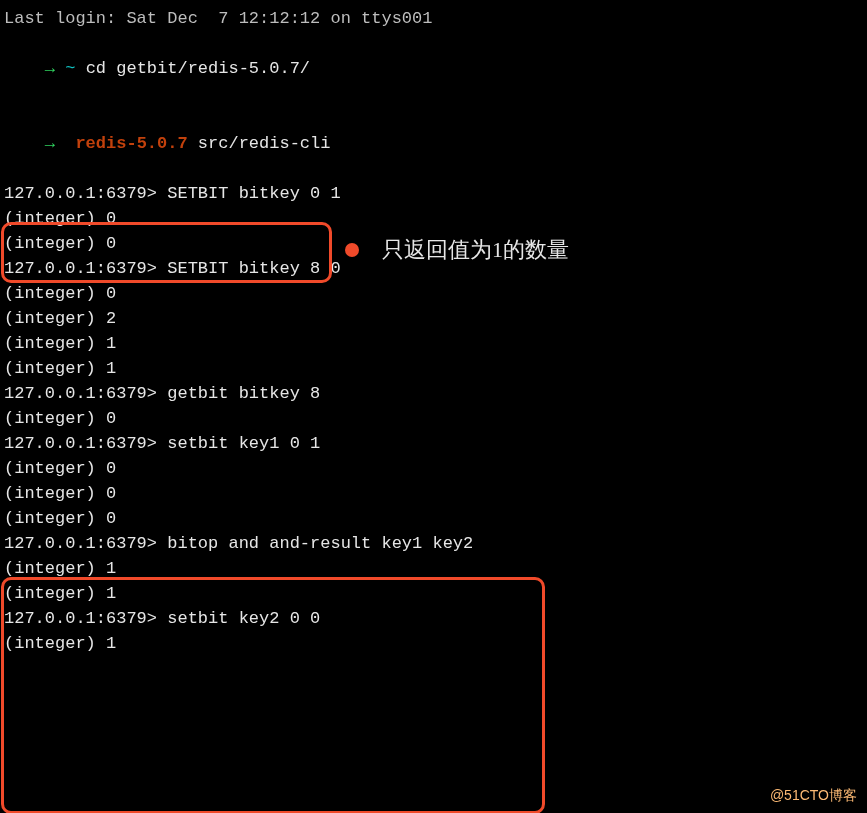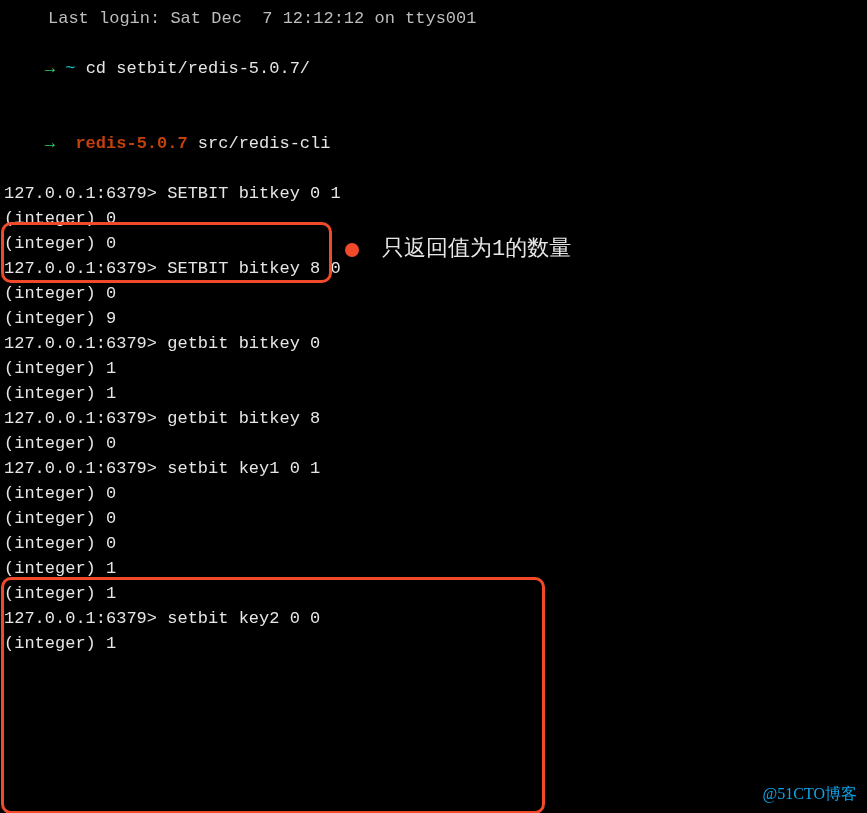--- a/index.html
+++ b/index.html
@@ -20,7 +20,7 @@
     position: relative;
   }
   .line { white-space: pre; }
-  .last-login { color: #bdbdbd; margin-left: 44px; }
+  .last-login { color: #bdbdbd; }
   .arrow { color: #2fd35f; font-weight: bold; }
   .tilde { color: #0fc1c1; }
   .dir { color: #c2410c; font-weight: bold; }

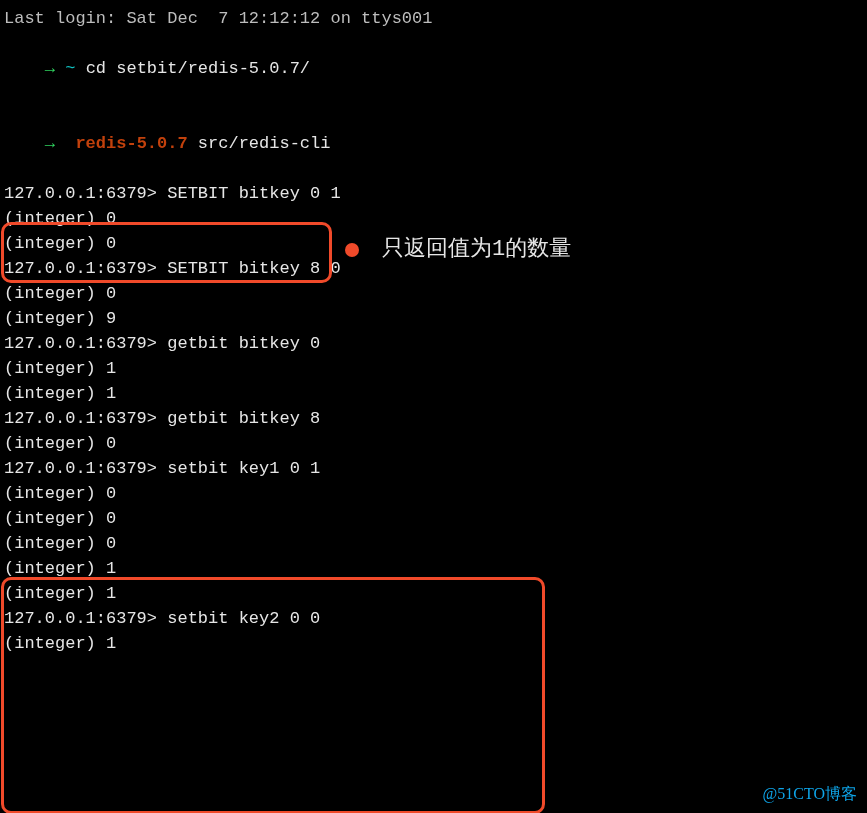--- a/index.html
+++ b/index.html
@@ -62,7 +62,7 @@
   <div class="line last-login">Last login: Sat Dec  7 12:12:12 on ttys001</div>
 
   <div class="line">
-    <span class="arrow">→</span><span> </span><span class="tilde">~</span><span> </span><span class="cmd">cd setbit/redis-5.0.7/</span>
+    <span class="arrow">→</span><span> </span><span class="tilde">~</span><span> </span><span class="cmd">cd getbit/redis-5.0.7/</span>
   </div>
   <div class="line">
     <span class="arrow">→</span><span>  </span><span class="dir">redis-5.0.7</span><span> </span><span class="cmd">src/redis-cli</span>

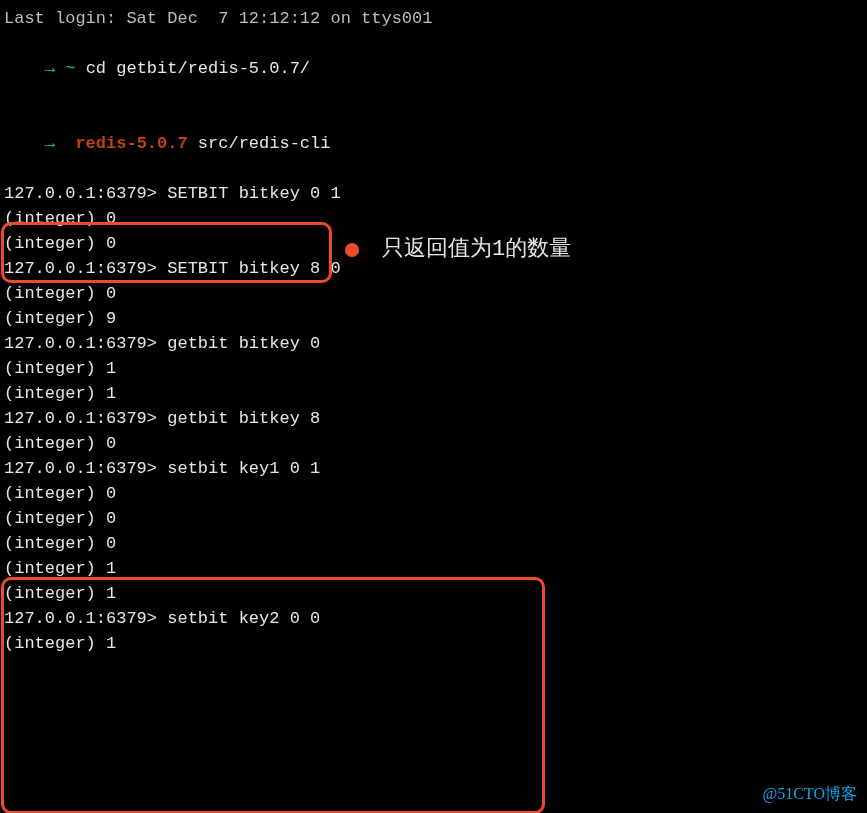--- a/index.html
+++ b/index.html
@@ -43,7 +43,7 @@
   .annotation {
     position: absolute;
     left: 382px; top: 237px;
-    font-family: Liberation Mono, monospace;
+    font-family: Liberation Serif, serif;
     font-size: 22px;
     color: #e6e6e6;
   }

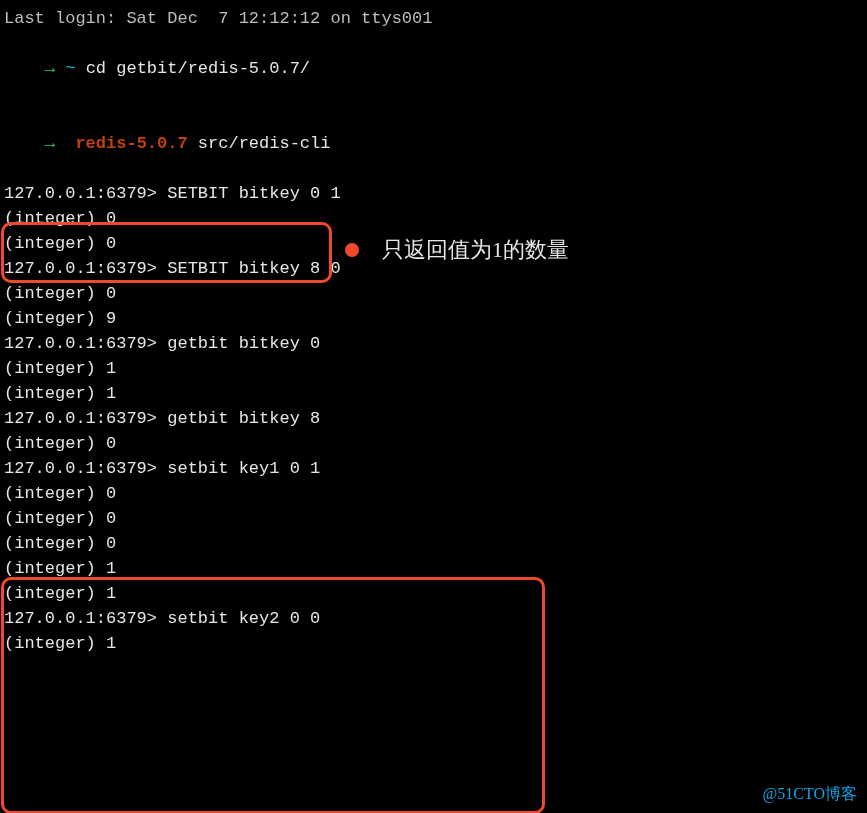--- a/index.html
+++ b/index.html
@@ -74,7 +74,7 @@
       <div class="line">(integer) 0</div>
       <div class="line">127.0.0.1:6379&gt; SETBIT bitkey 8 0</div>
       <div class="line">(integer) 0</div>
-      <div class="line">(integer) 9</div>
+      <div class="line">(integer) 2</div>
       <div class="line">127.0.0.1:6379&gt; getbit bitkey 0</div>
       <div class="line">(integer) 1</div>
       <div class="line">(integer) 1</div>

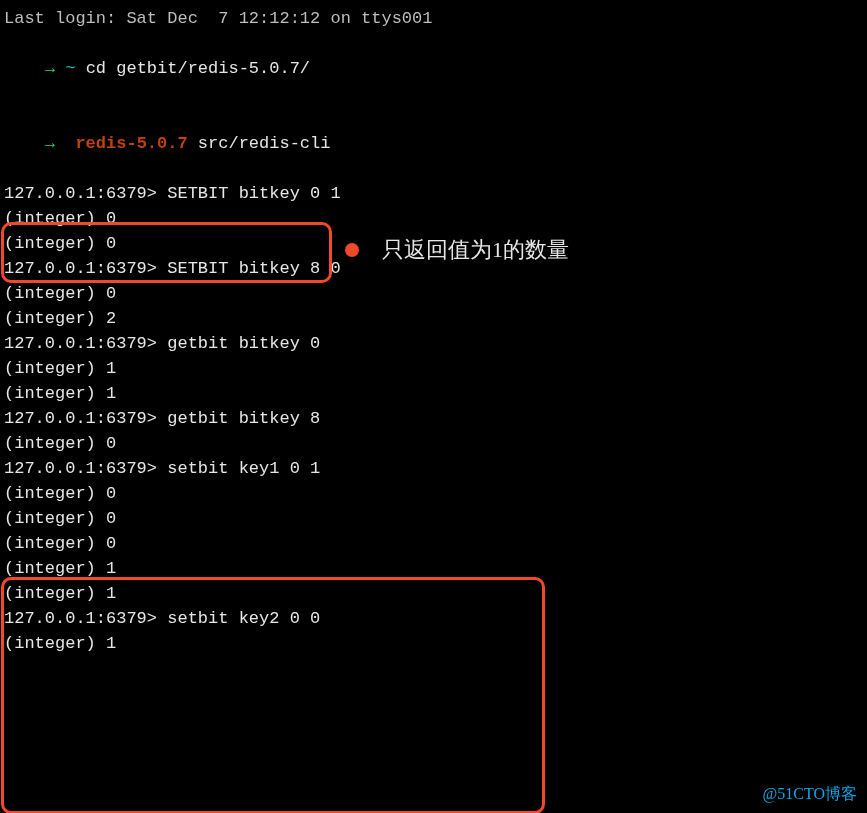--- a/index.html
+++ b/index.html
@@ -75,7 +75,6 @@
       <div class="line">127.0.0.1:6379&gt; SETBIT bitkey 8 0</div>
       <div class="line">(integer) 0</div>
       <div class="line">(integer) 2</div>
-      <div class="line">127.0.0.1:6379&gt; getbit bitkey 0</div>
       <div class="line">(integer) 1</div>
       <div class="line">(integer) 1</div>
       <div class="line">127.0.0.1:6379&gt; getbit bitkey 8</div>

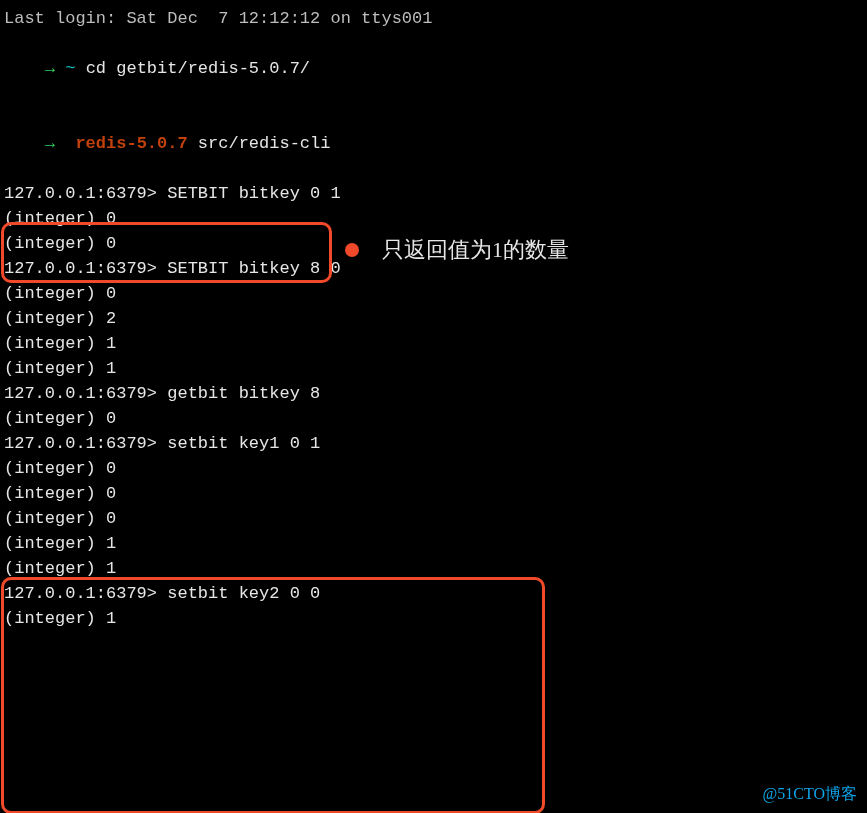--- a/index.html
+++ b/index.html
@@ -83,6 +83,7 @@
       <div class="line">(integer) 0</div>
       <div class="line">(integer) 0</div>
       <div class="line">(integer) 0</div>
+      <div class="line">127.0.0.1:6379&gt; bitop and and-result key1 key2</div>
       <div class="line">(integer) 1</div>
       <div class="line">(integer) 1</div>
       <div class="line">127.0.0.1:6379&gt; setbit key2 0 0</div>

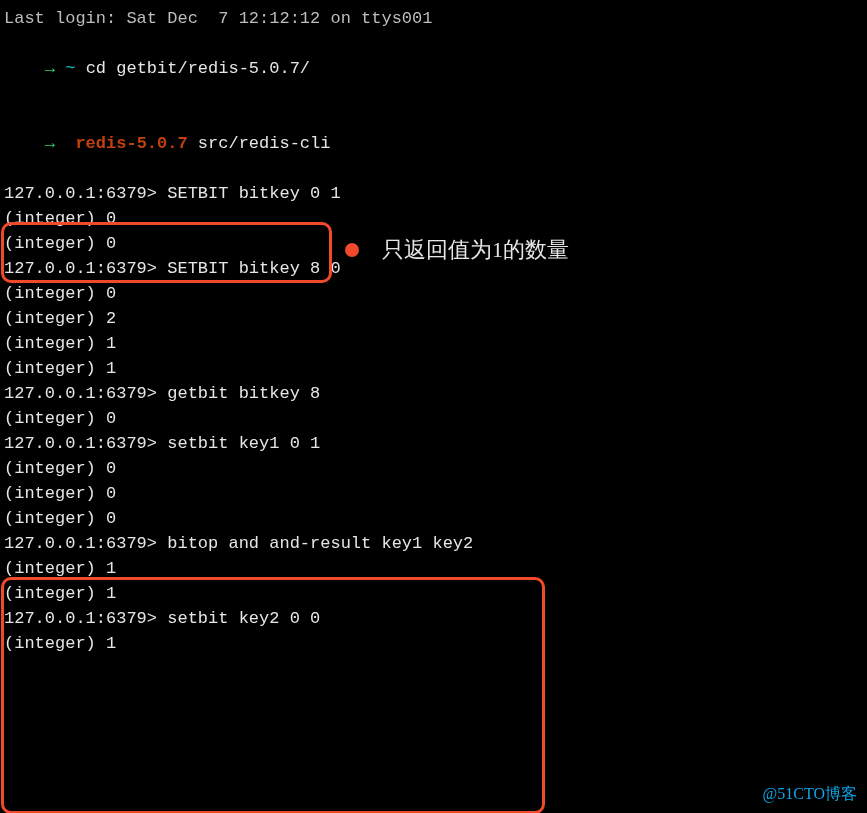--- a/index.html
+++ b/index.html
@@ -50,9 +50,9 @@
   .watermark {
     position: absolute;
     right: 10px; bottom: 8px;
-    font-family: Liberation Serif, serif;
-    font-size: 16px;
-    color: #0ea5e9;
+    font-family: Liberation Sans, sans-serif;
+    font-size: 14px;
+    color: #fdba74;
   }
 </style>
 </head>

